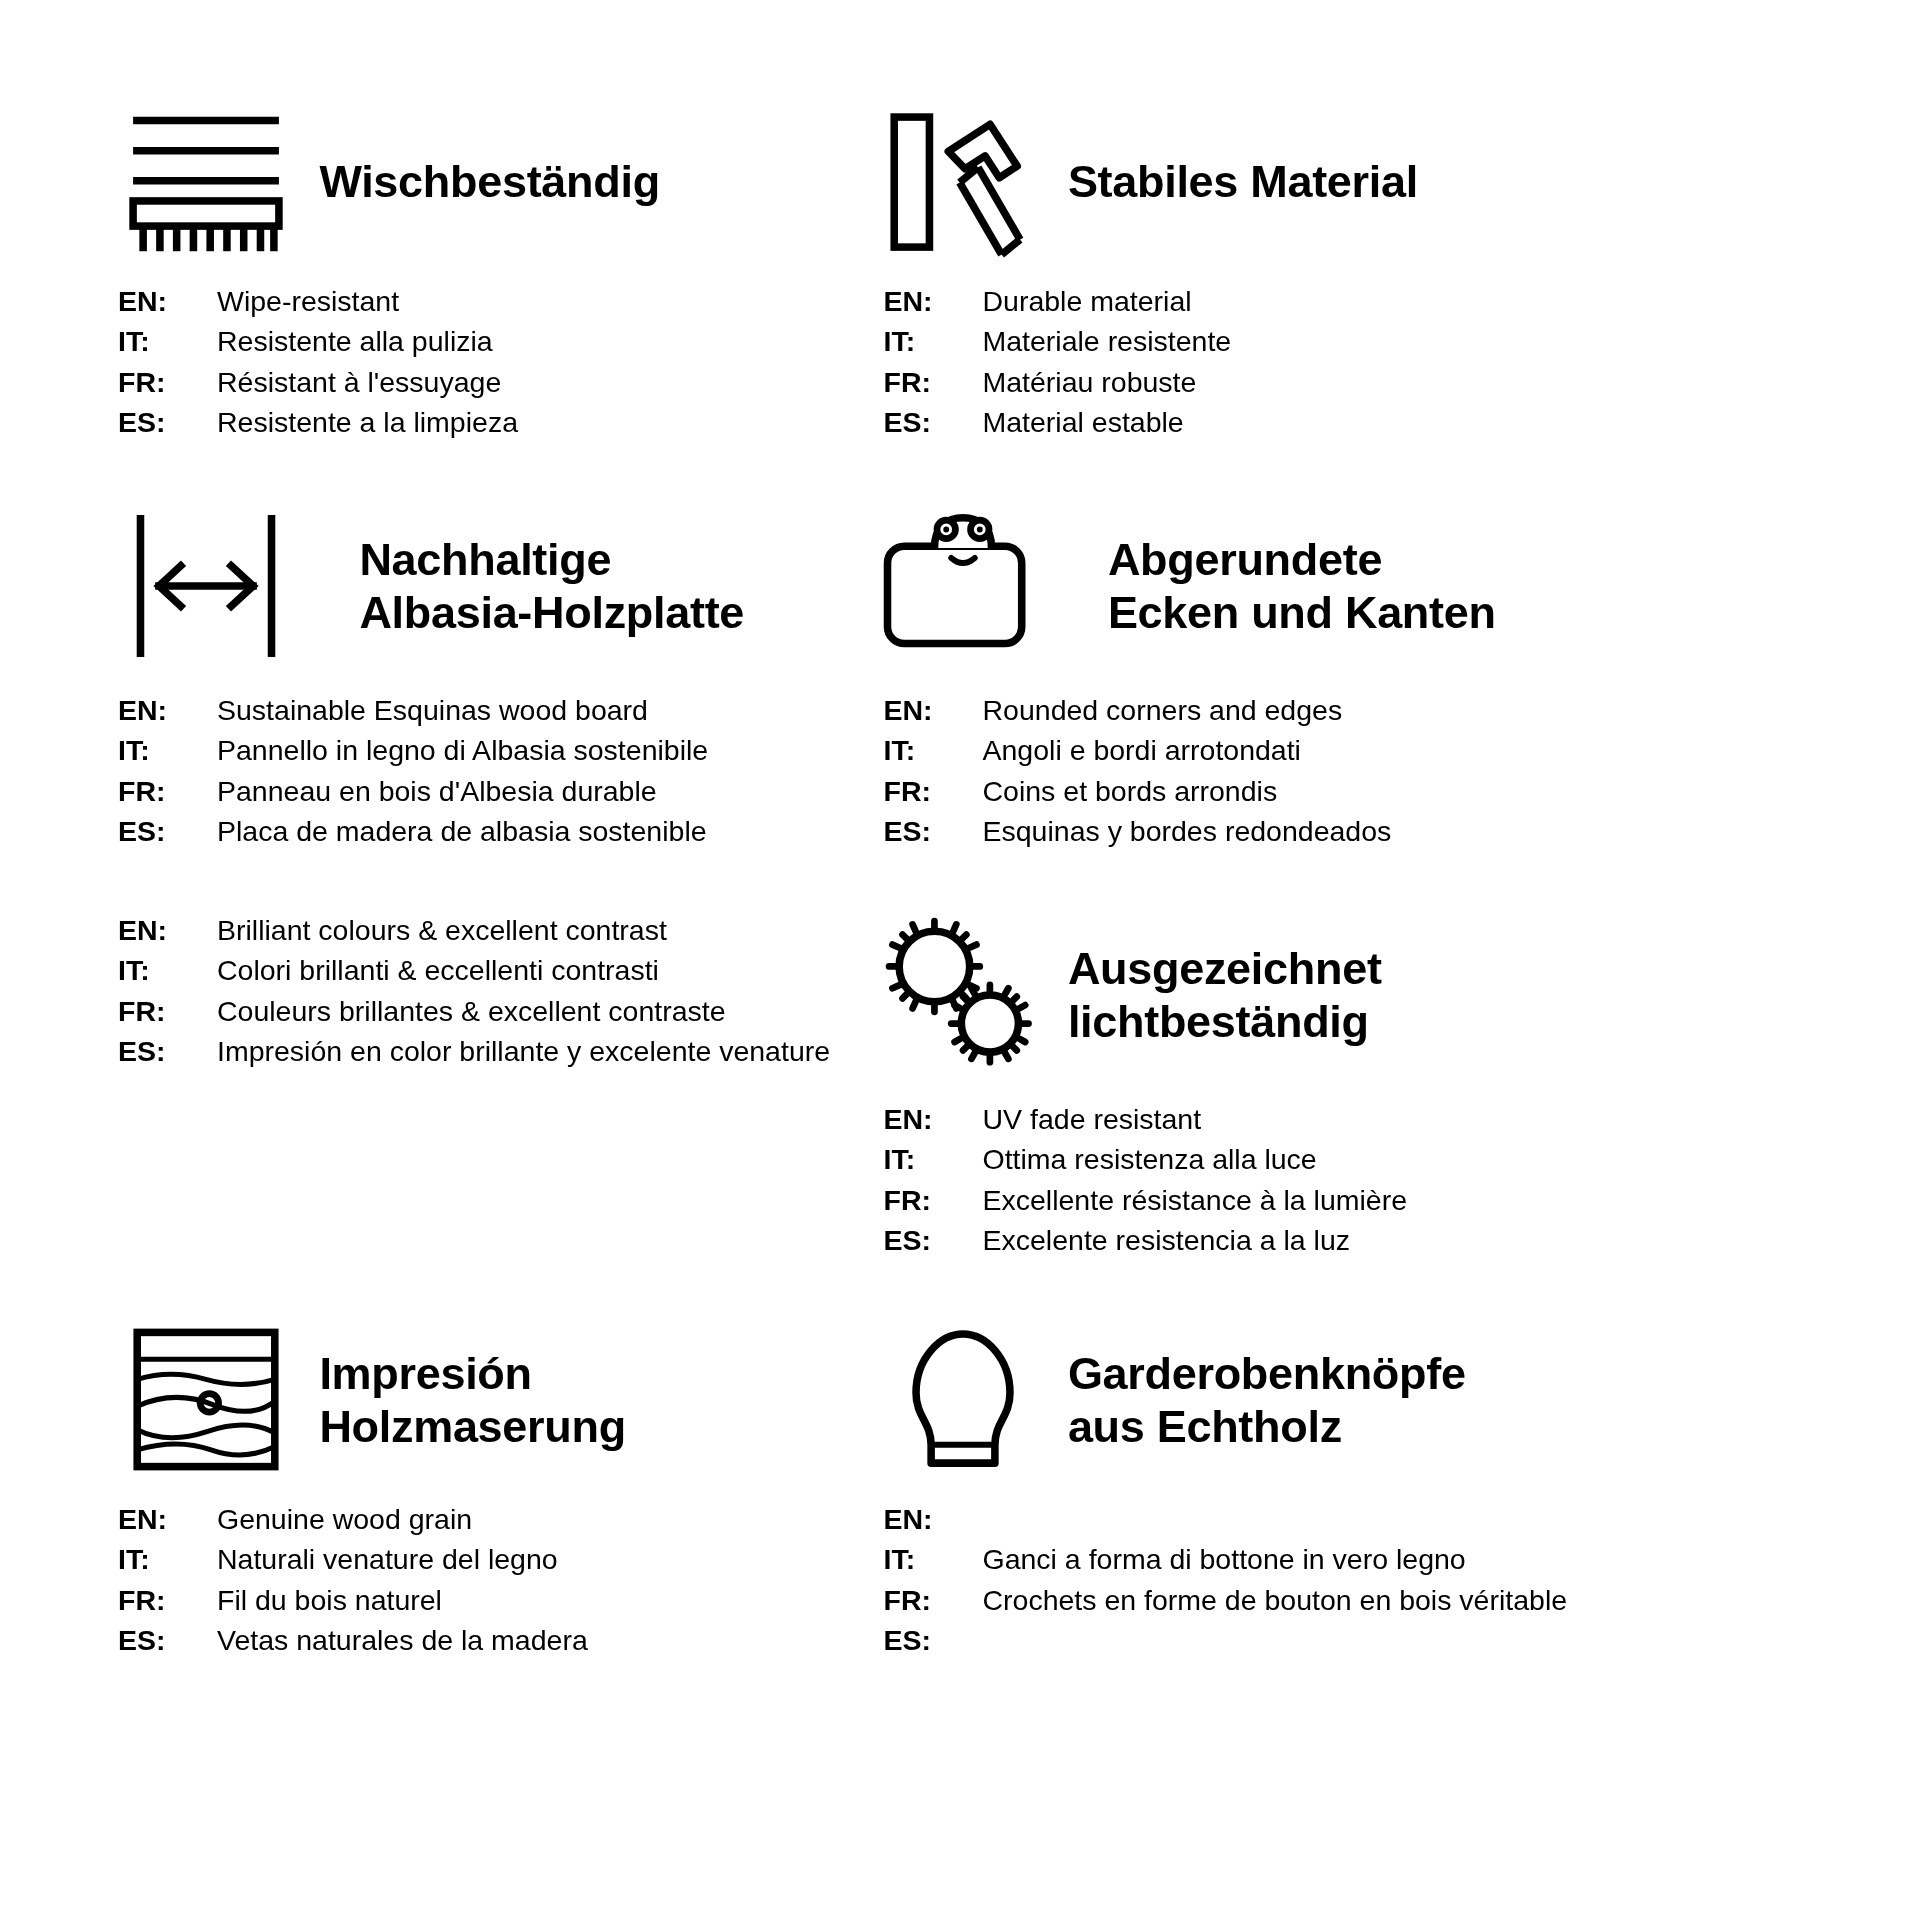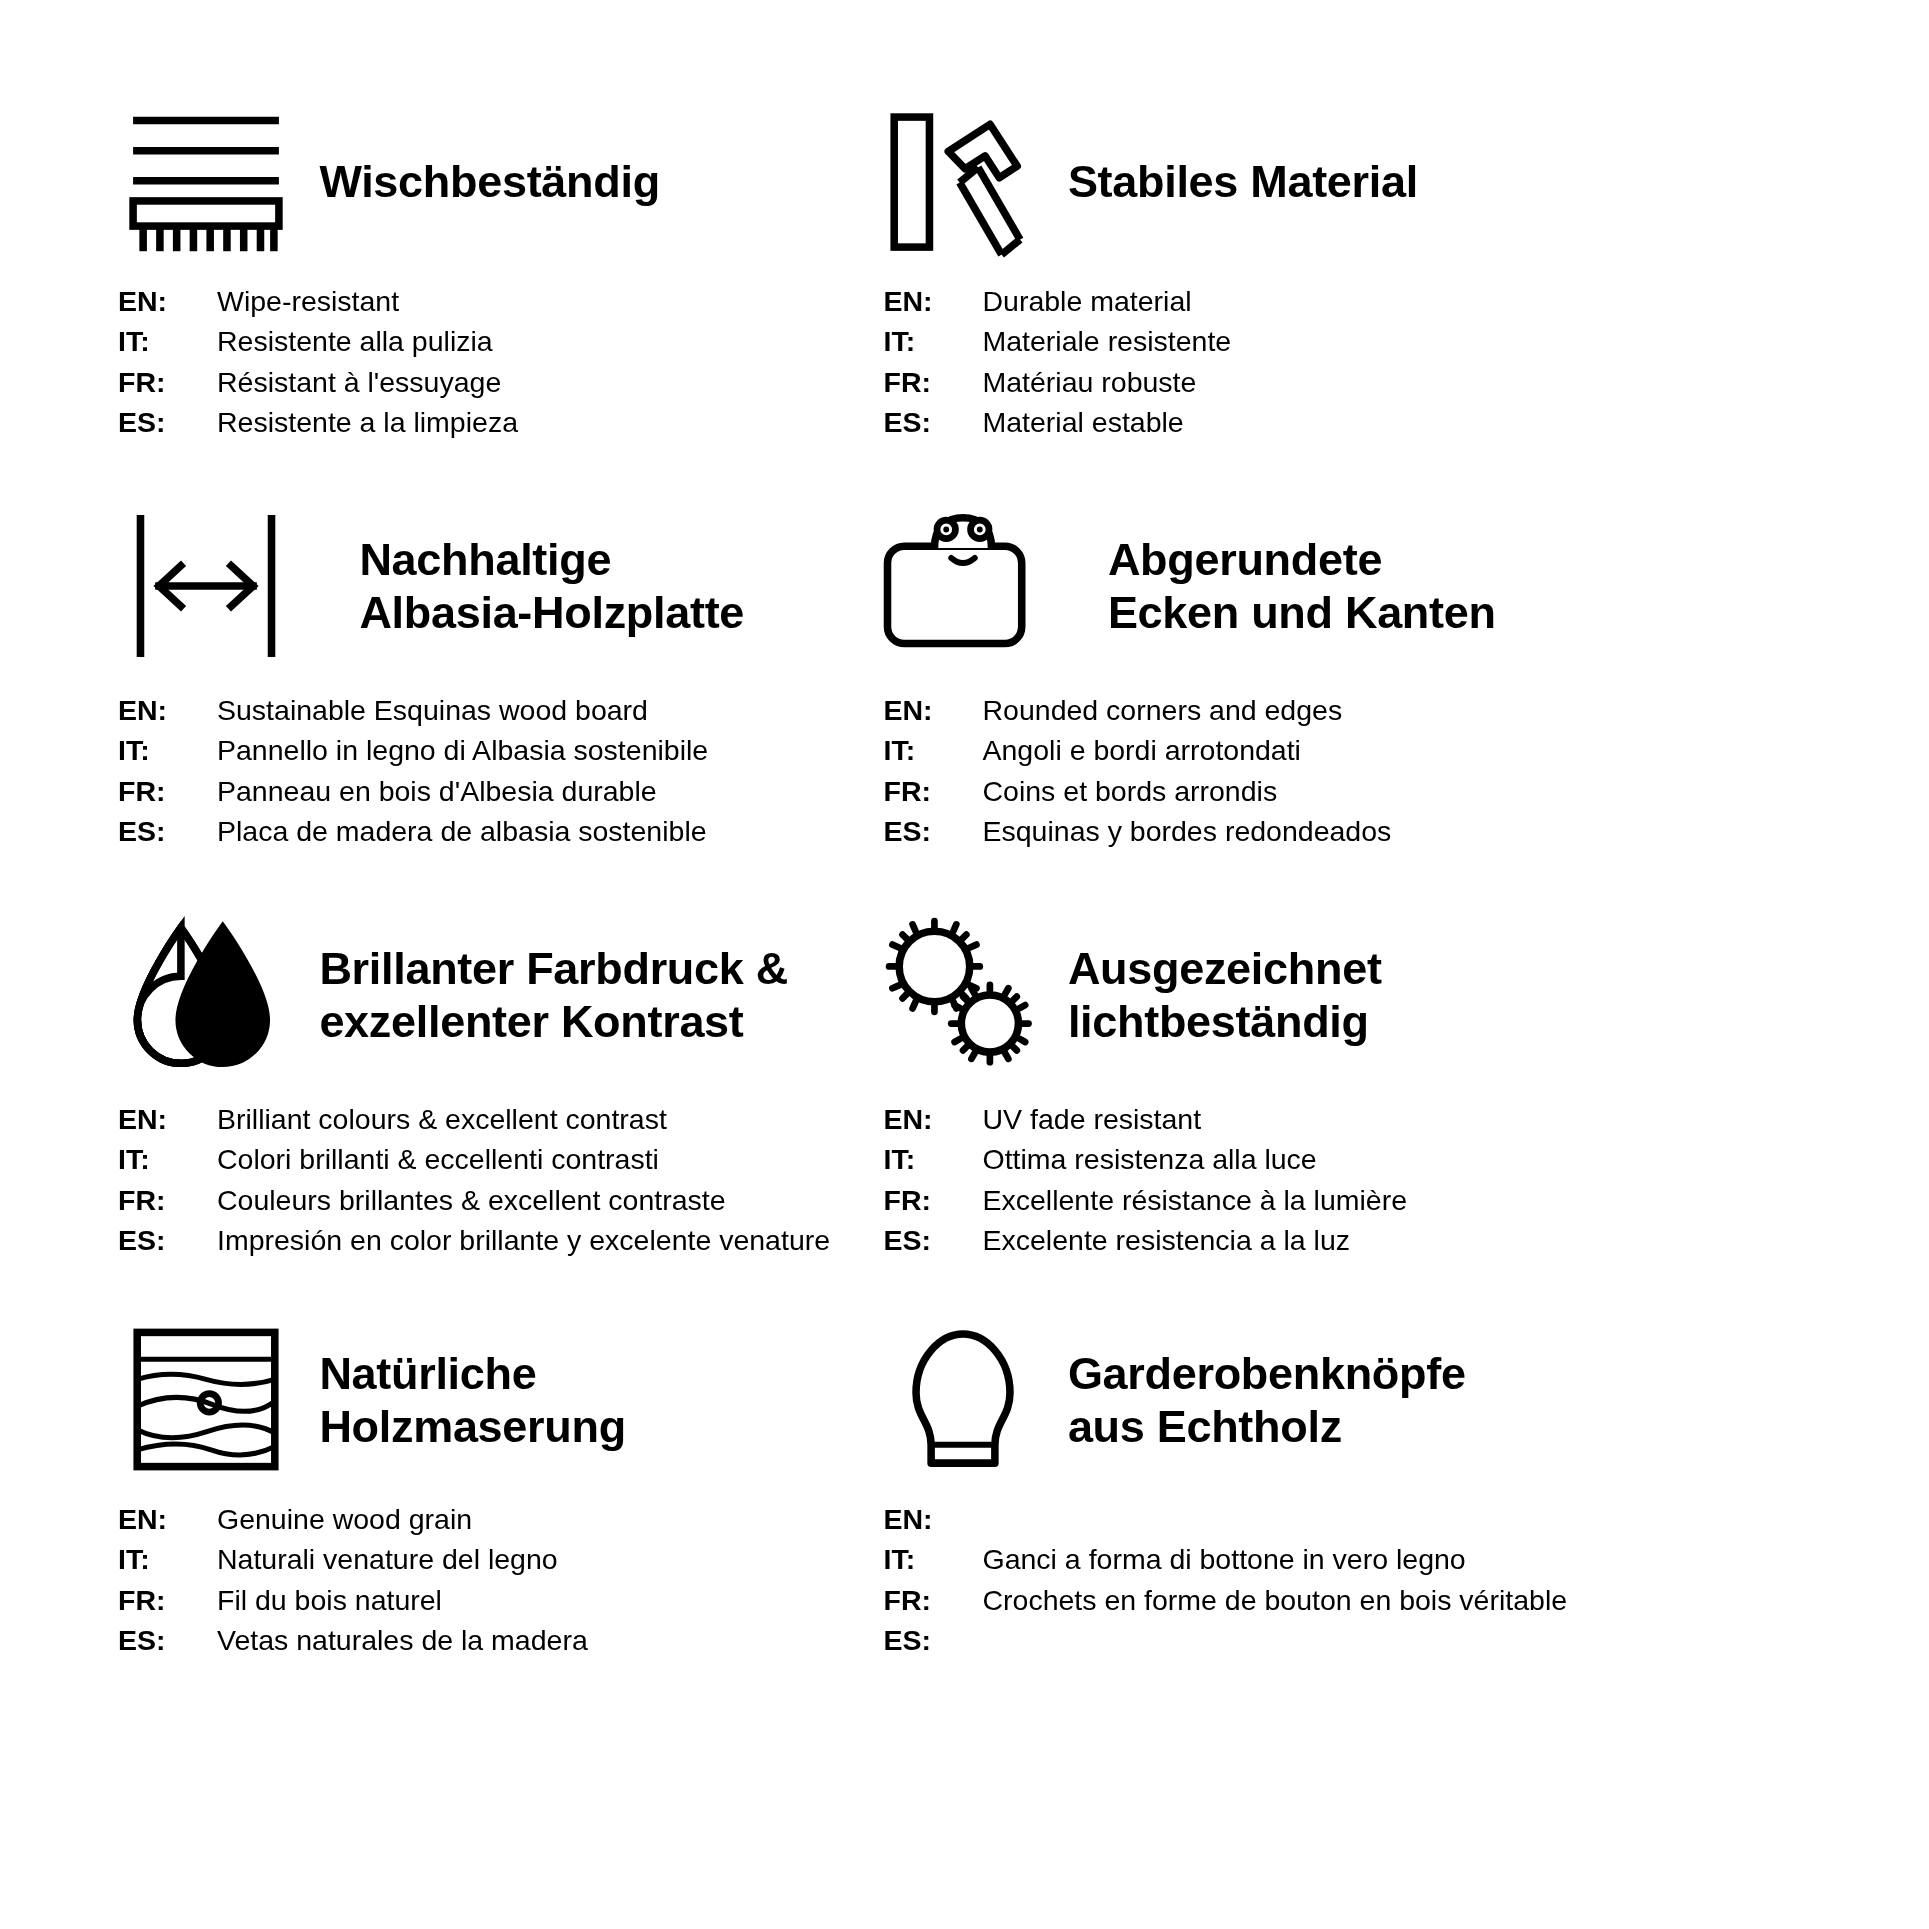--- a/index.html
+++ b/index.html
@@ -247,20 +247,6 @@
     </div>
 
     <div class="feature row-3 col-left">
-      <div class="feature-head">
-        <div class="icon-box">
-          <svg width="168" height="159" viewBox="0 0 200 190">
-            <path d="M70 14 C70 14 18 86 18 124 a52 52 0 0 0 104 0 C122 86 70 14 70 14 Z" fill="#fff" stroke="#000" stroke-width="9"></path>
-            <path d="M120 14 C120 14 68 86 68 124 a52 52 0 0 0 104 0 C172 86 120 14 120 14 Z" fill="#000" stroke="#000" stroke-width="9"></path>
-            <path d="M70 14 C70 14 18 86 18 124 a52 52 0 0 0 52 52 a52 52 0 0 1 0 -104 Z" fill="#fff" stroke="#000" stroke-width="9"></path>
-            <path d="M70 14 C70 14 18 86 18 124 a52 52 0 0 0 104 0 C122 86 70 14 70 14 Z" fill="none" stroke="#000" stroke-width="9"></path>
-          </svg>
-        </div>
-        <div class="title">
-          <div>Brillanter Farbdruck &amp;</div>
-          <div>exzellenter Kontrast</div>
-        </div>
-      </div>
       <div class="langs">
         <div class="lang-row">
           <div class="lang-code">EN:</div>

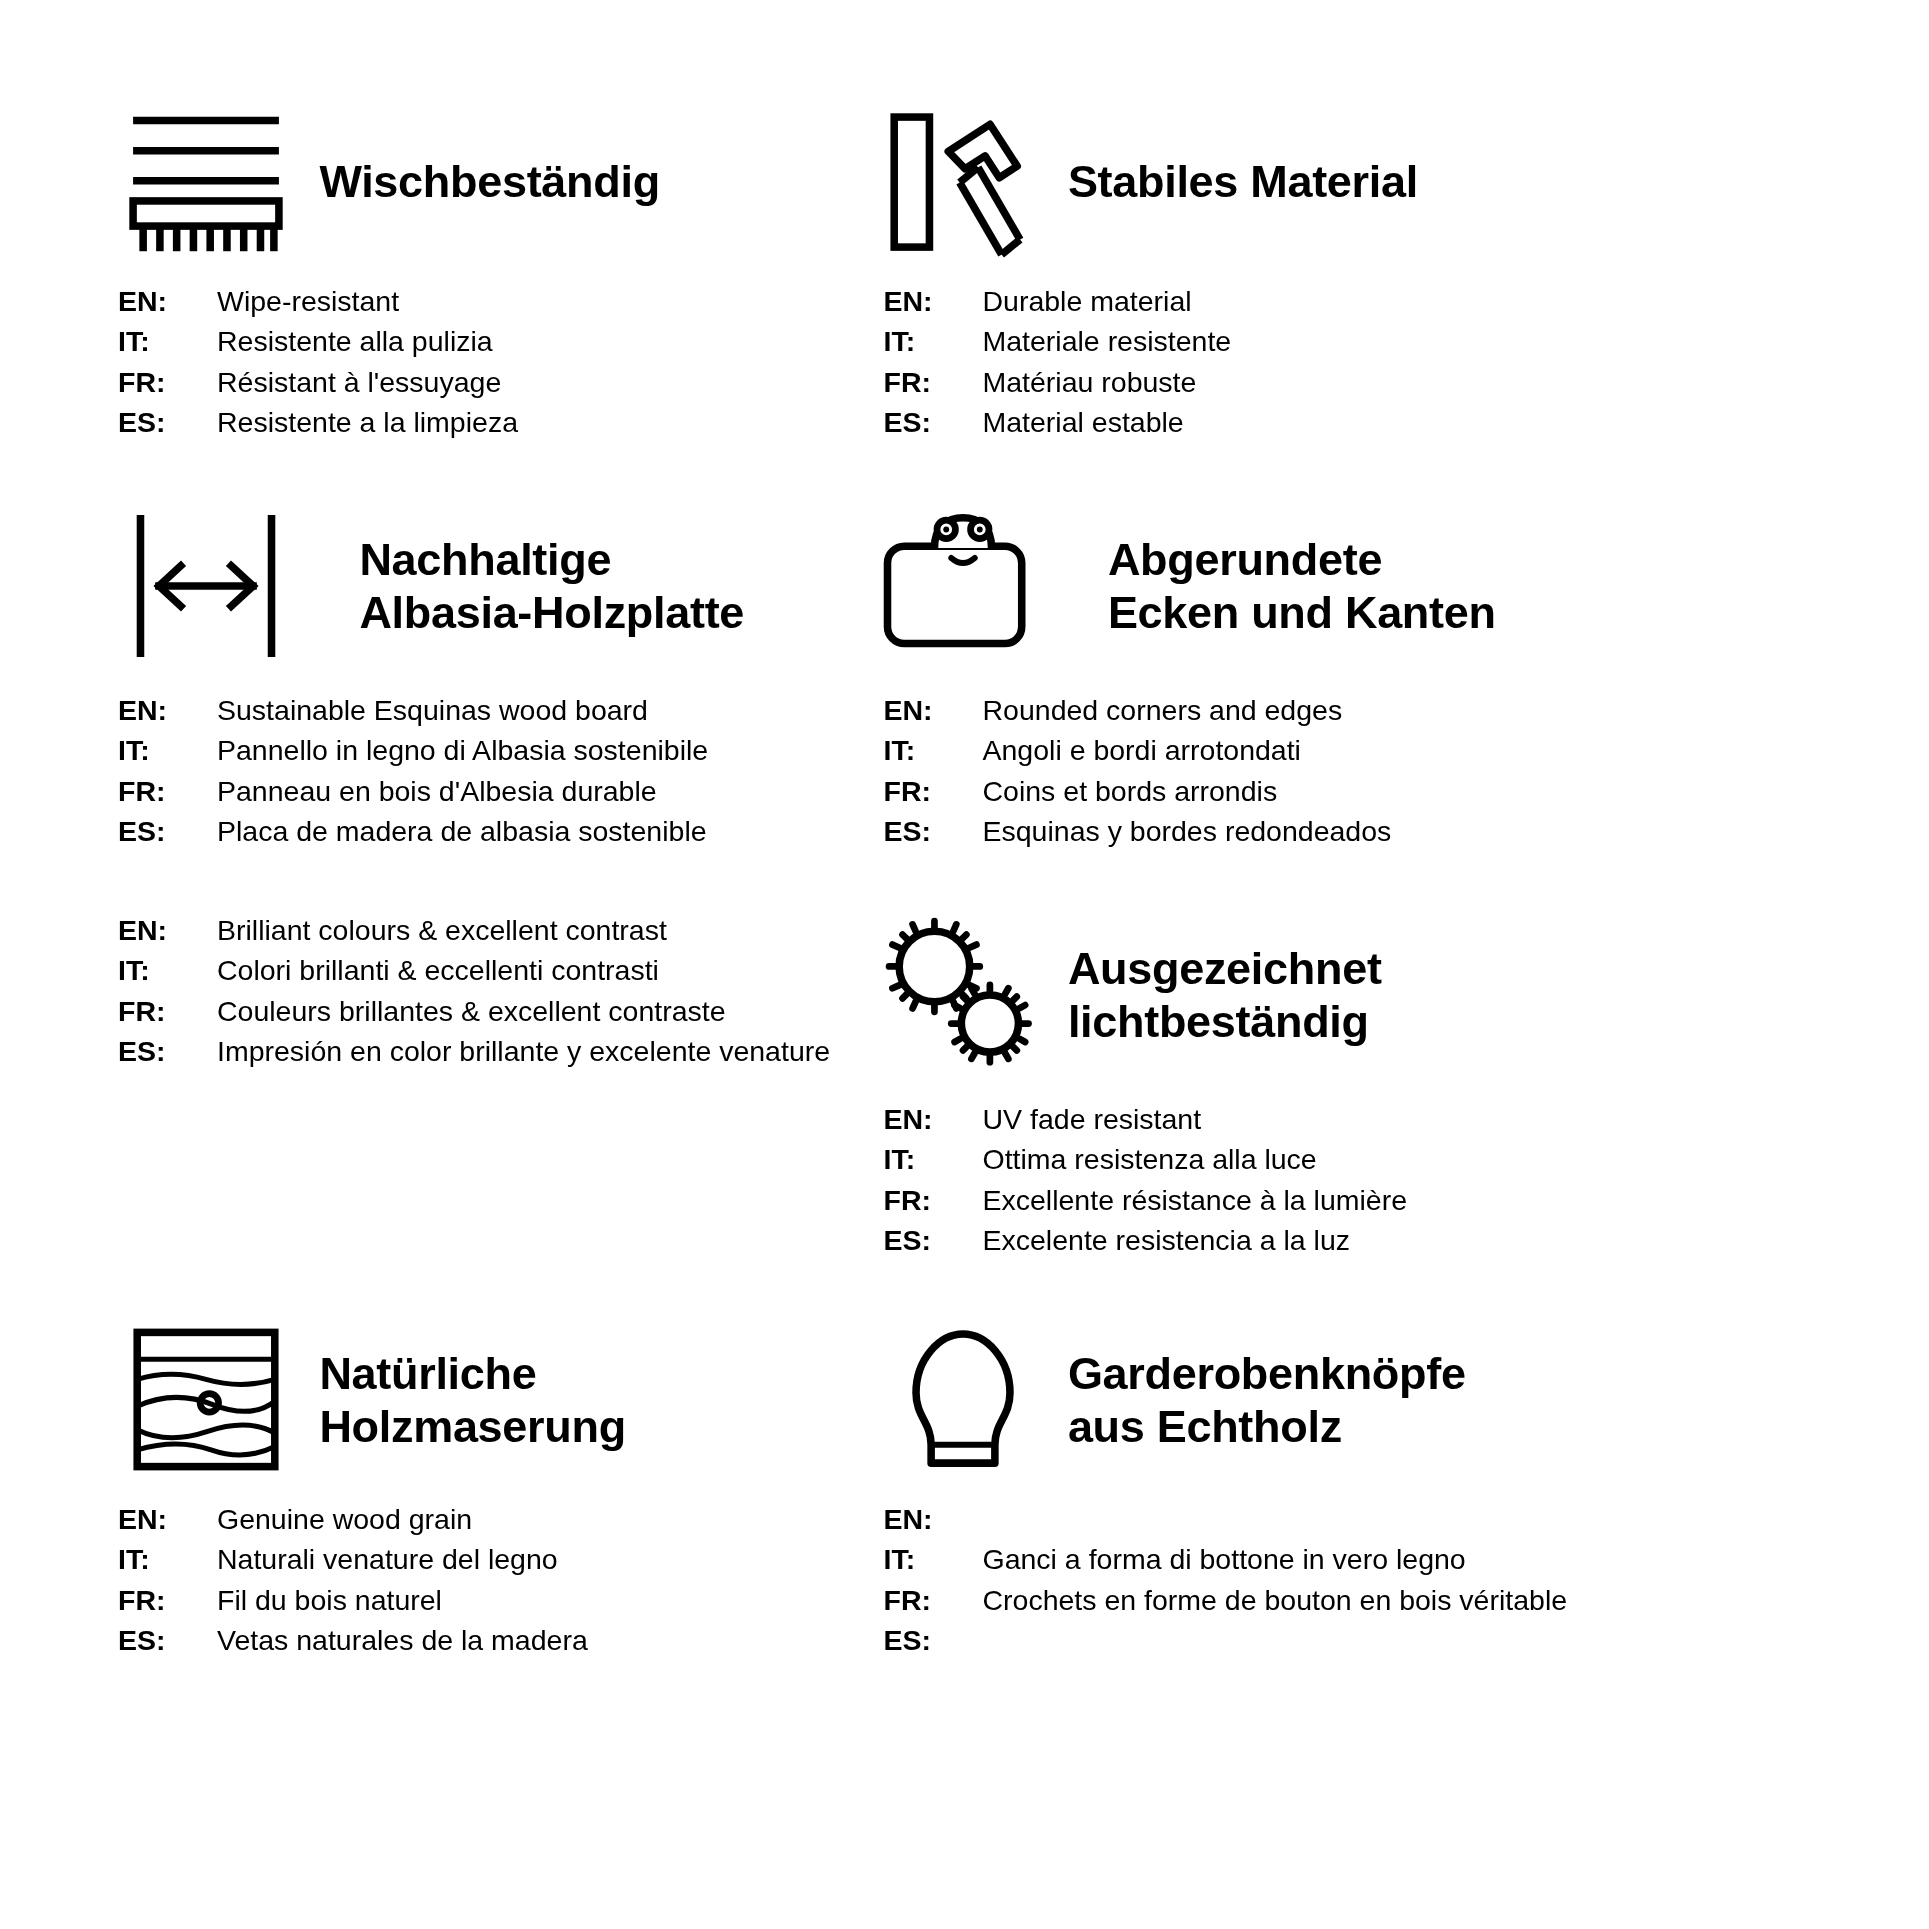--- a/index.html
+++ b/index.html
@@ -354,7 +354,7 @@
           </svg>
         </div>
         <div class="title">
-          <div>Natürliche</div>
+          <div>Impresión</div>
           <div>Holzmaserung</div>
         </div>
       </div>

